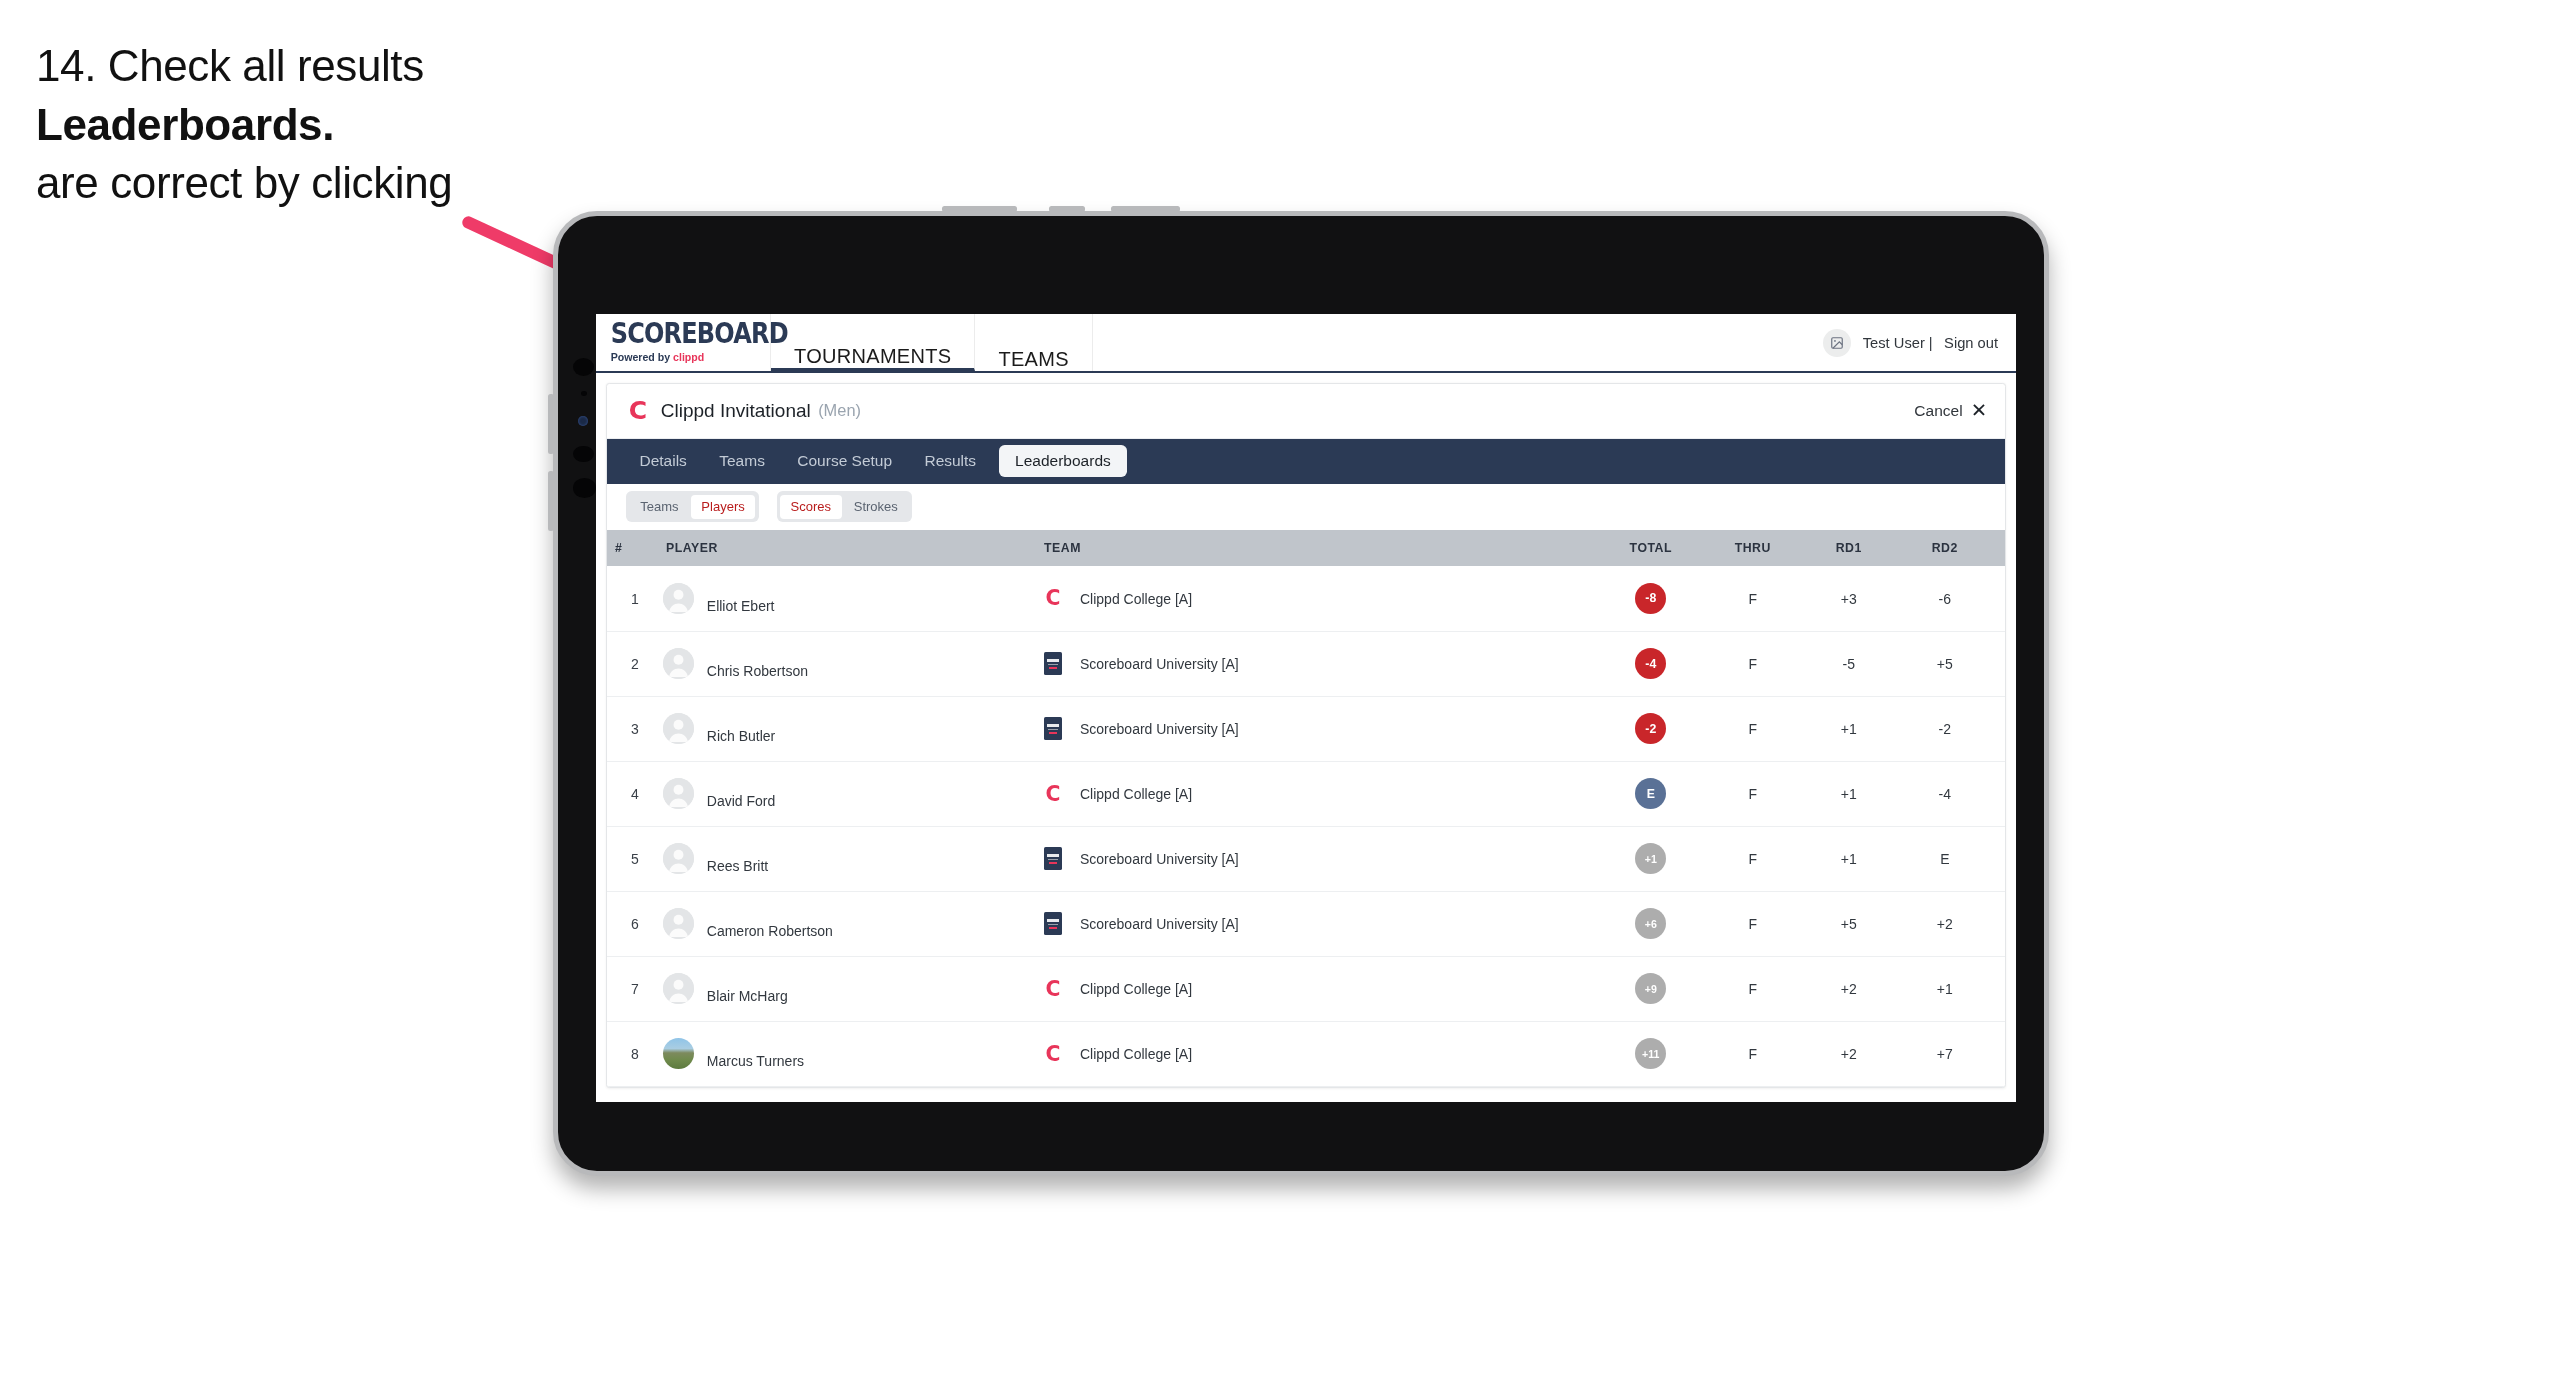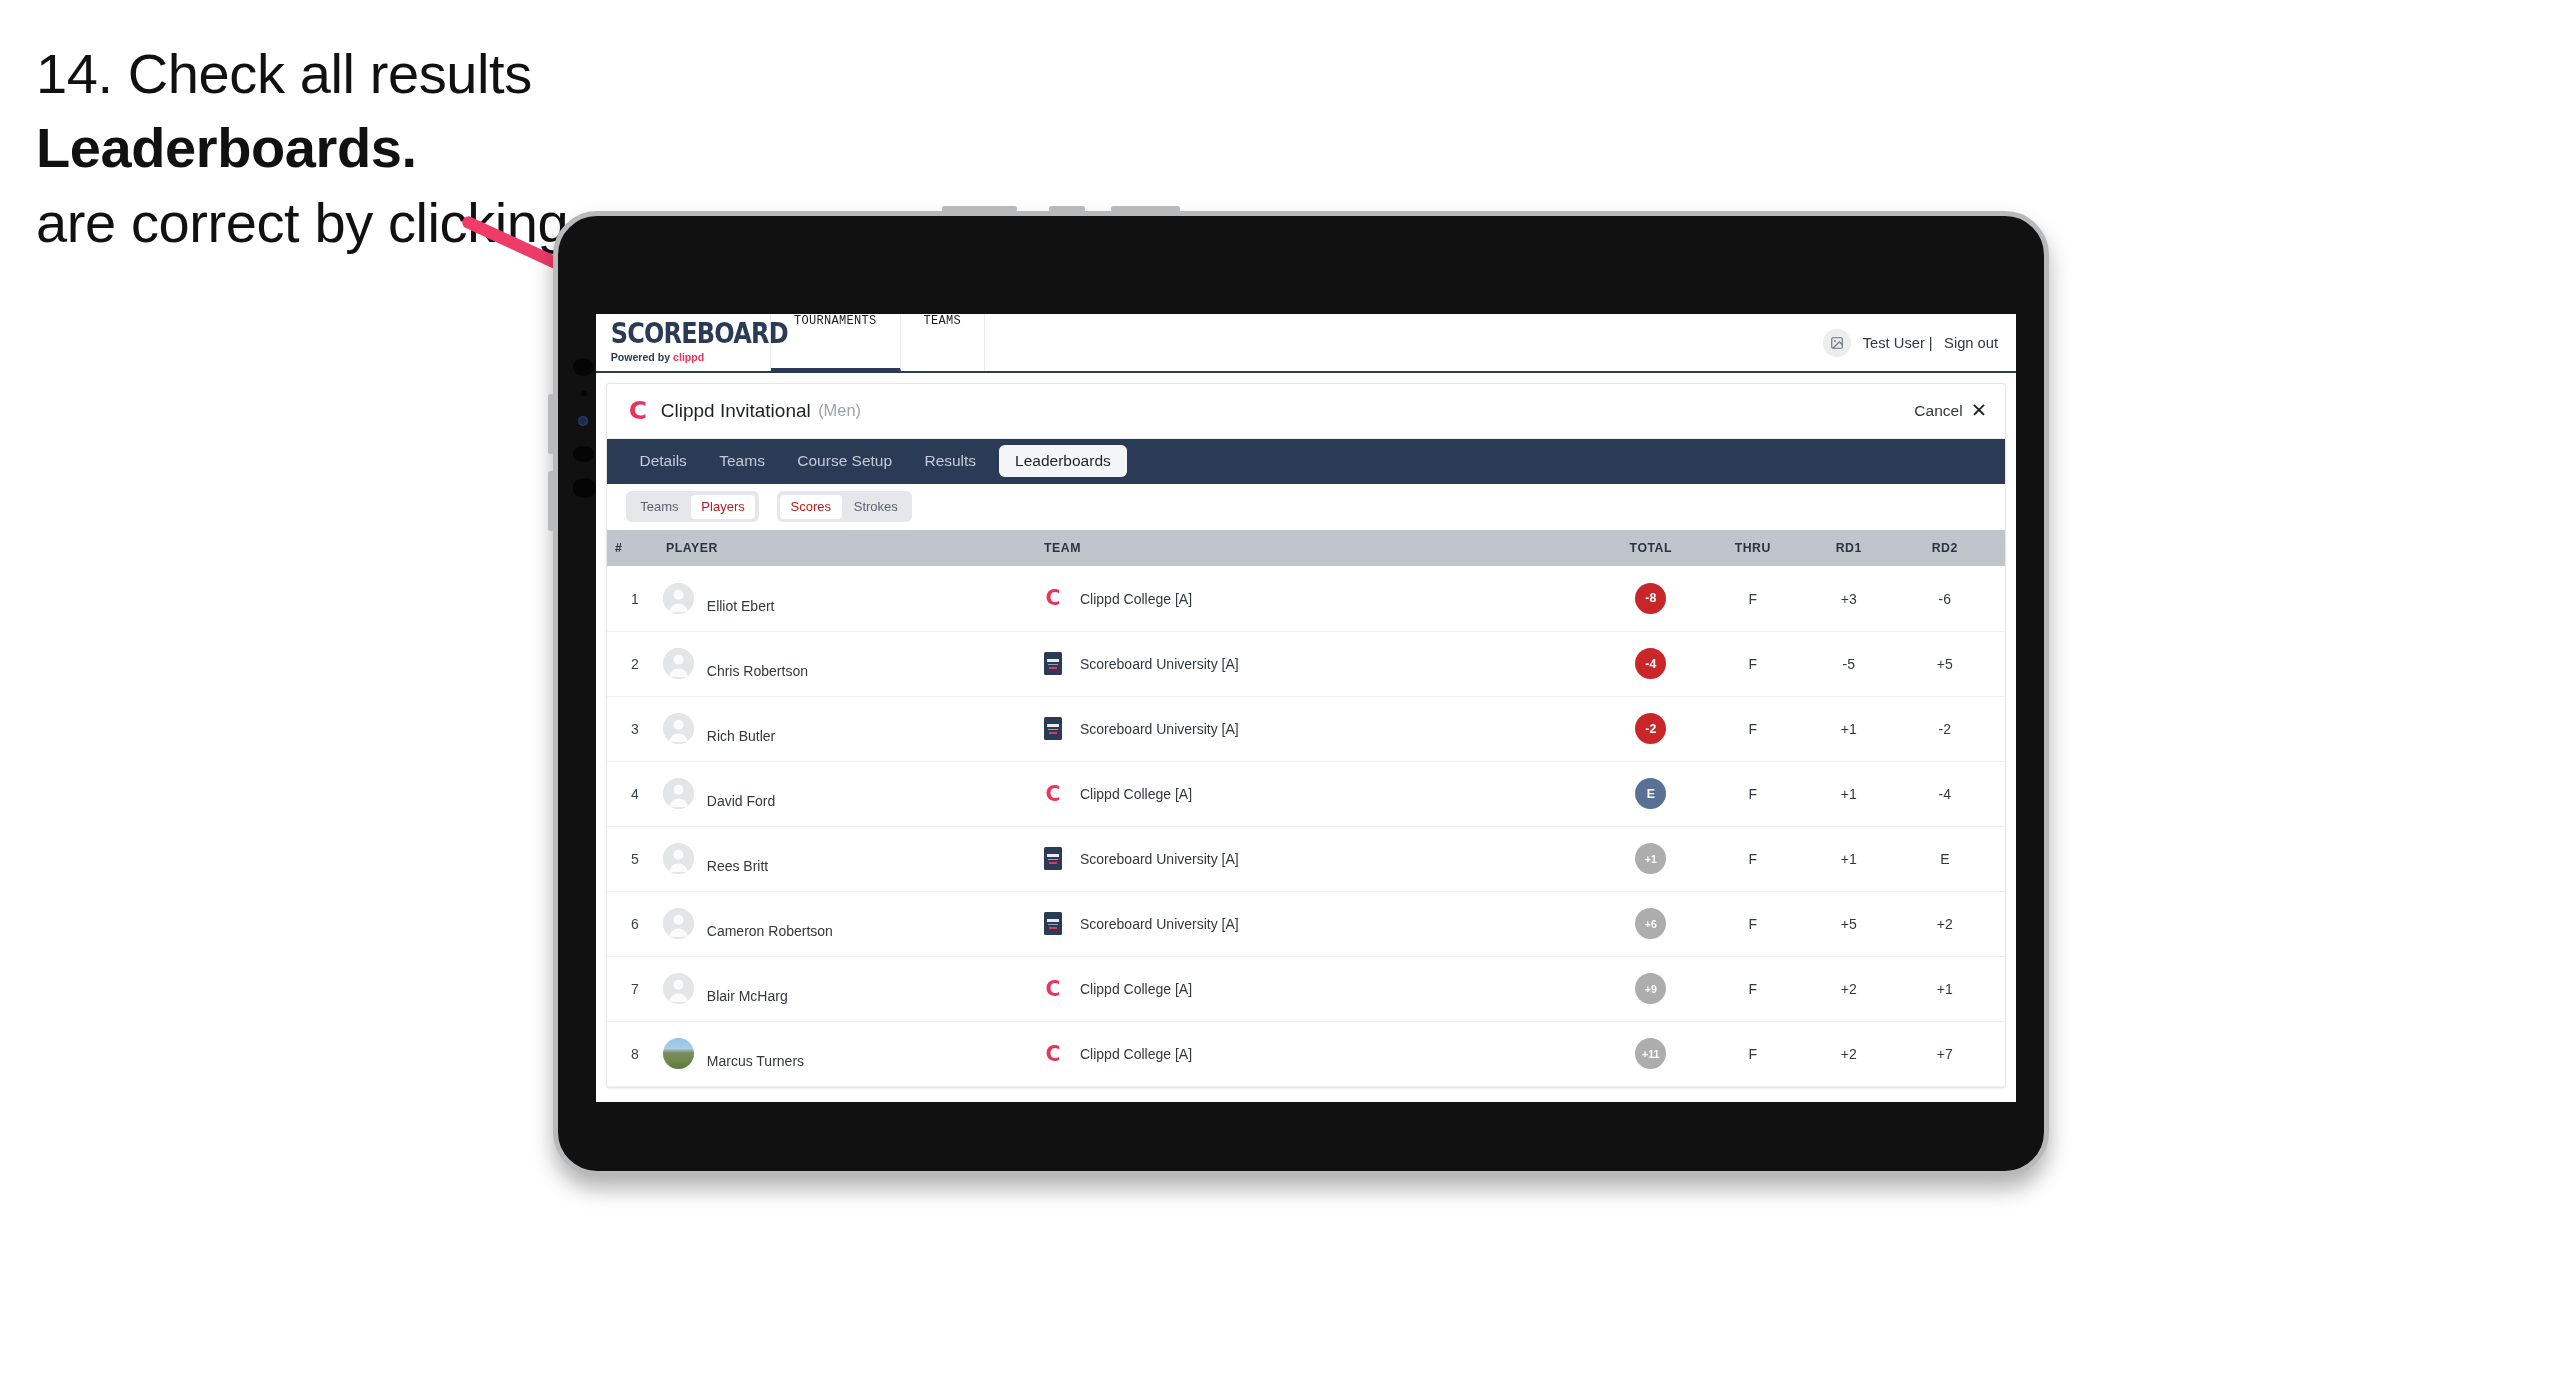--- a/index.html
+++ b/index.html
@@ -14,7 +14,7 @@
   
   #caption {
     position: absolute; left: 36px; top: 37px; width: 670px;
-    font-size: 56px; line-height: 1.33; color: #111; letter-spacing: -0.4px;
+    font-size: 44px; line-height: 1.33; color: #111; letter-spacing: -0.4px;
   }
   #caption .line { white-space: nowrap; }
   #caption .bold { font-weight: 700; }

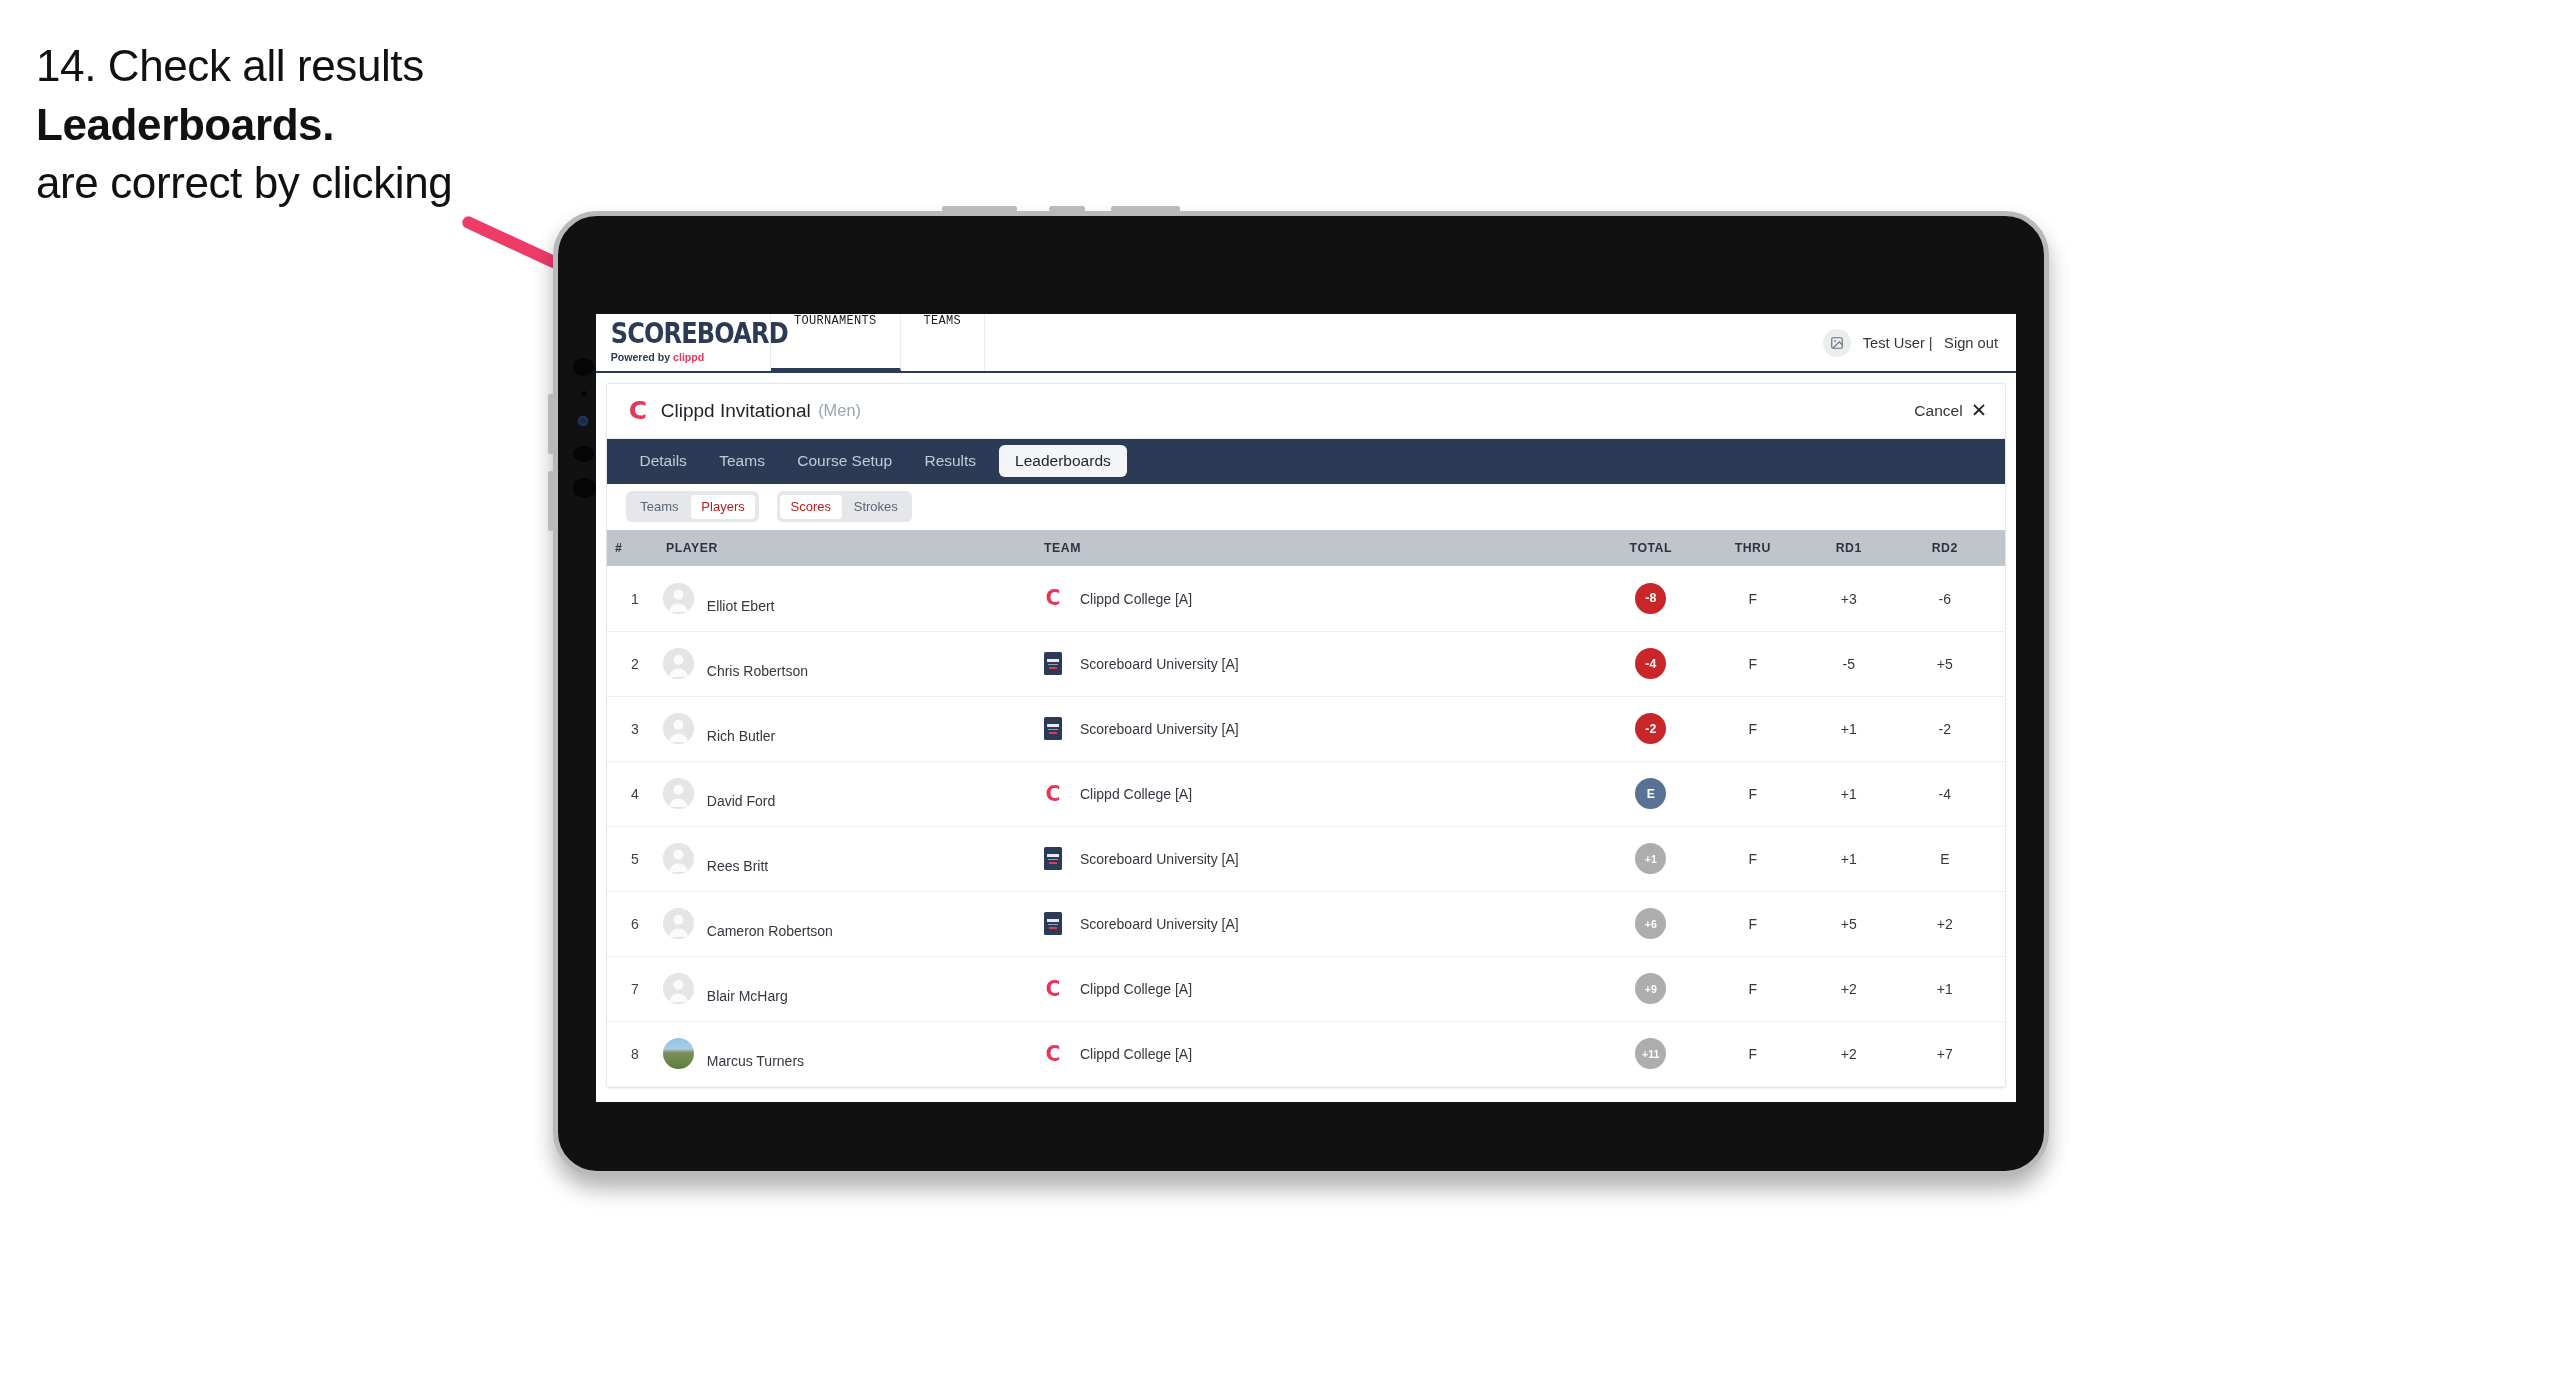--- a/index.html
+++ b/index.html
@@ -73,10 +73,9 @@
   #brand .sub .clippd { color: #e8355a; font-weight: 700; }
 
   .topnav-item {
-    display: flex; align-items: flex-start; padding: 0 23px;
-    font-size: 12px; color: #1b1b1b; letter-spacing: 0.3px;
+    display: flex; align-items: flex-end; padding: 0 23px;
+    font-size: 20px; color: #1b1b1b; letter-spacing: 0.3px;
     border-right: 0.8px solid #ececec;
-    font-family: Liberation Mono, monospace;
   }
   .topnav-item.active { border-bottom: 3.3px solid #2b3a55; }
 

